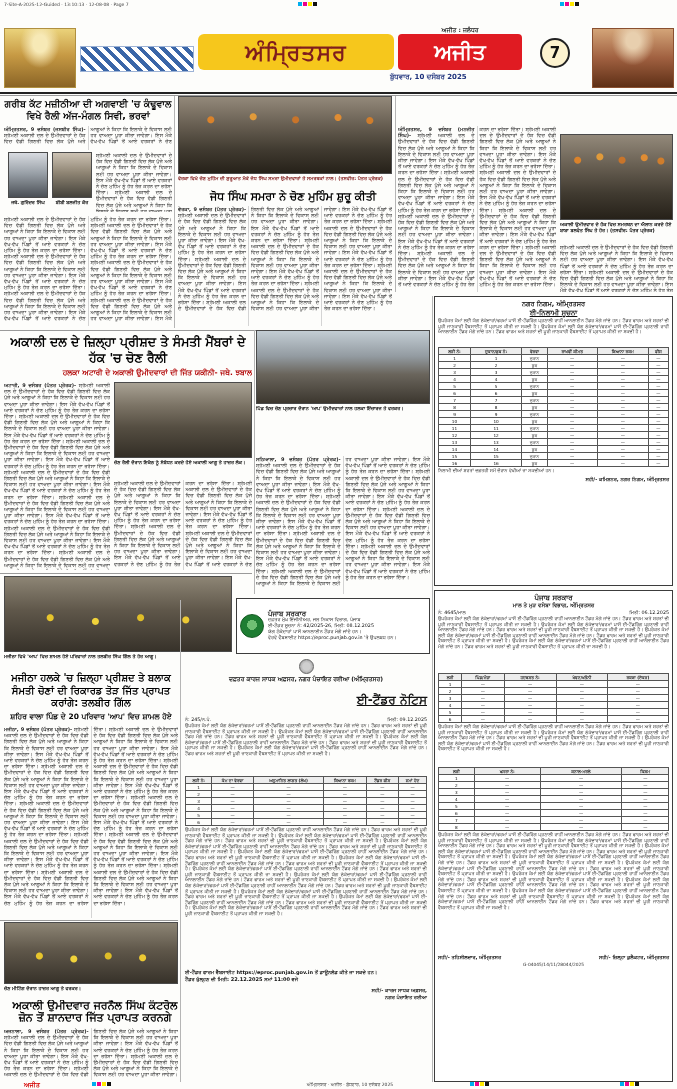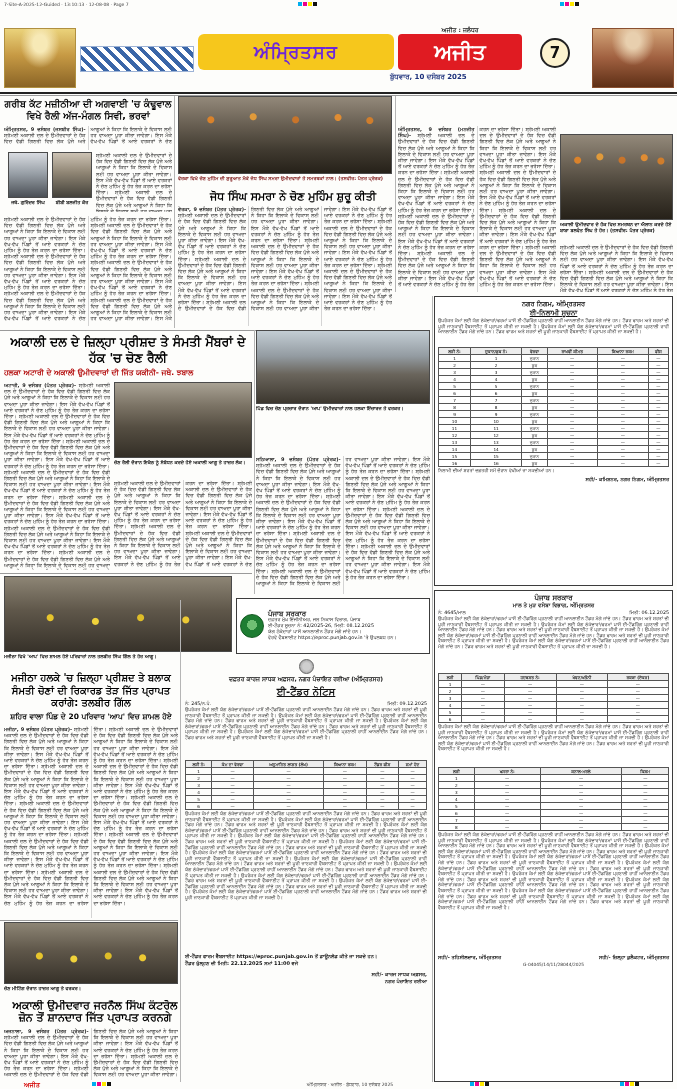--- a/index.html
+++ b/index.html
@@ -10,7 +10,7 @@
   .sq{display:inline-block;width:4px;height:4px;margin-right:1px;vertical-align:top;}
   .sq.c{background:#00aeef}.sq.m{background:#ec008c}.sq.y{background:#ffe800}.sq.k{background:#111}
   .banner-yellow{background:#f6c71c;border-radius:6px;display:flex;align-items:center;justify-content:center;
-                 color:#6d28d9;font-weight:bold;font-size:18px;letter-spacing:1px;}
+                 color:#7f1d1d;font-weight:bold;font-size:22px;letter-spacing:1px;}
   .banner-red{background:#e01b22;border-radius:4px;display:flex;align-items:center;justify-content:center;
               color:#fff;font-weight:bold;font-size:21px;}
   .edition-note{font-size:6px;font-weight:bold;text-align:center;color:#222;}

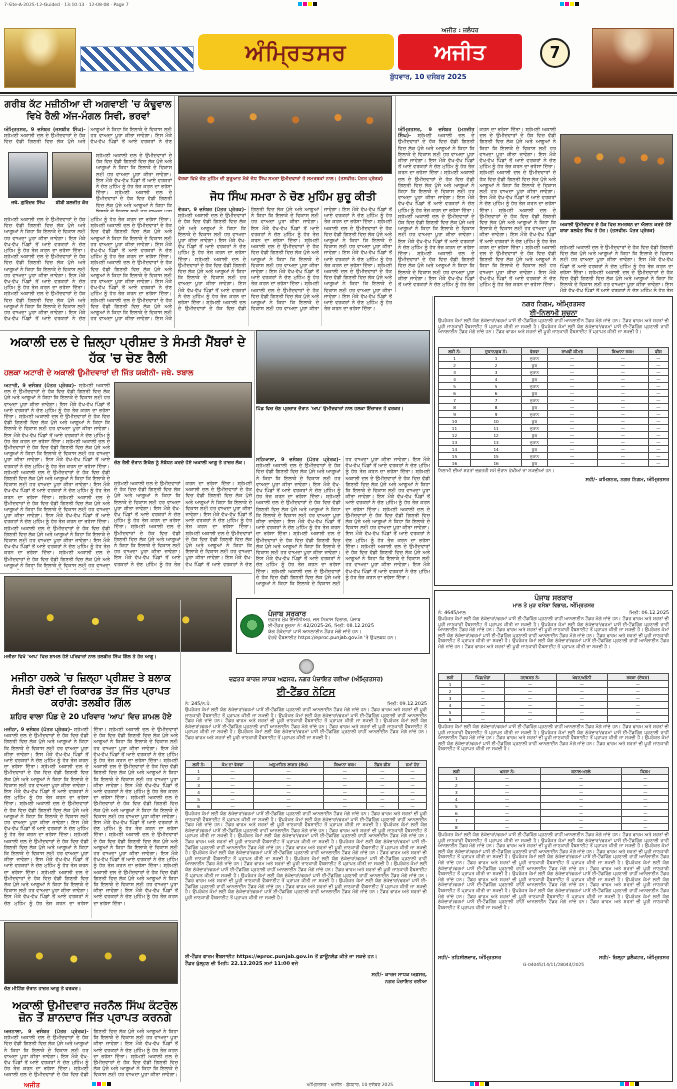--- a/index.html
+++ b/index.html
@@ -41,7 +41,7 @@
     radial-gradient(circle at 80% 58%,#ecc933 0 3px,transparent 4px),
     linear-gradient(180deg,#8d8575 0%,#5f574a 45%,#37322a 100%);}
   .hl{font-weight:bold;color:#000;text-align:center;overflow:hidden;}
-  .subhl{font-weight:bold;text-align:left;color:#b00000;overflow:hidden;}
+  .subhl{font-weight:bold;text-align:right;color:#b00000;overflow:hidden;}
   .body{font-size:5px;line-height:6.2px;text-align:justify;color:#1a1a1a;overflow:hidden;}
   .body b{font-weight:bold;}
   .cols2{column-count:2;column-gap:5px;column-rule:1px solid #d4d4d4;}

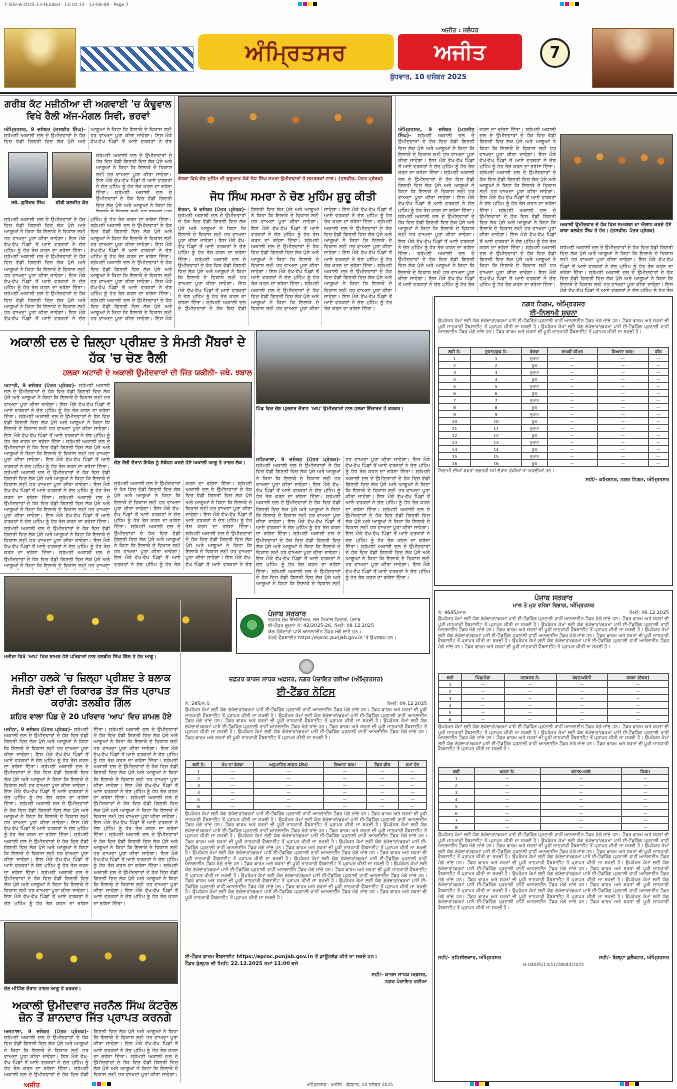--- a/index.html
+++ b/index.html
@@ -186,7 +186,7 @@
   <div class="abs" style="left:182px;top:656px;width:248px;height:426px;overflow:hidden;padding:3px;box-sizing:border-box">
     <div class="emblem"></div>
     <div class="nt1" style="font-size:6px;font-weight:bold;text-align:center">ਦਫ਼ਤਰ ਕਾਰਜ ਸਾਧਕ ਅਫ਼ਸਰ, ਨਗਰ ਪੰਚਾਇਤ ਰਈਆ (ਅੰਮ੍ਰਿਤਸਰ)</div>
-    <div class="nt2" style="font-size:10px;font-weight:bold;text-align:center;text-decoration:underline;margin:3px 0">ਈ-ਟੈਂਡਰ ਨੋਟਿਸ</div>
+    <div class="nt2" style="font-size:12px;font-weight:bold;text-align:right;text-decoration:underline;margin:10px 0">ਈ-ਟੈਂਡਰ ਨੋਟਿਸ</div>
     <div style="display:flex;justify-content:space-between;font-size:4.8px;margin:1px 0">
       <span>ਨੰ: 245/ਨ.ਪੰ.</span>
       <span>ਮਿਤੀ: 09.12.2025</span>

